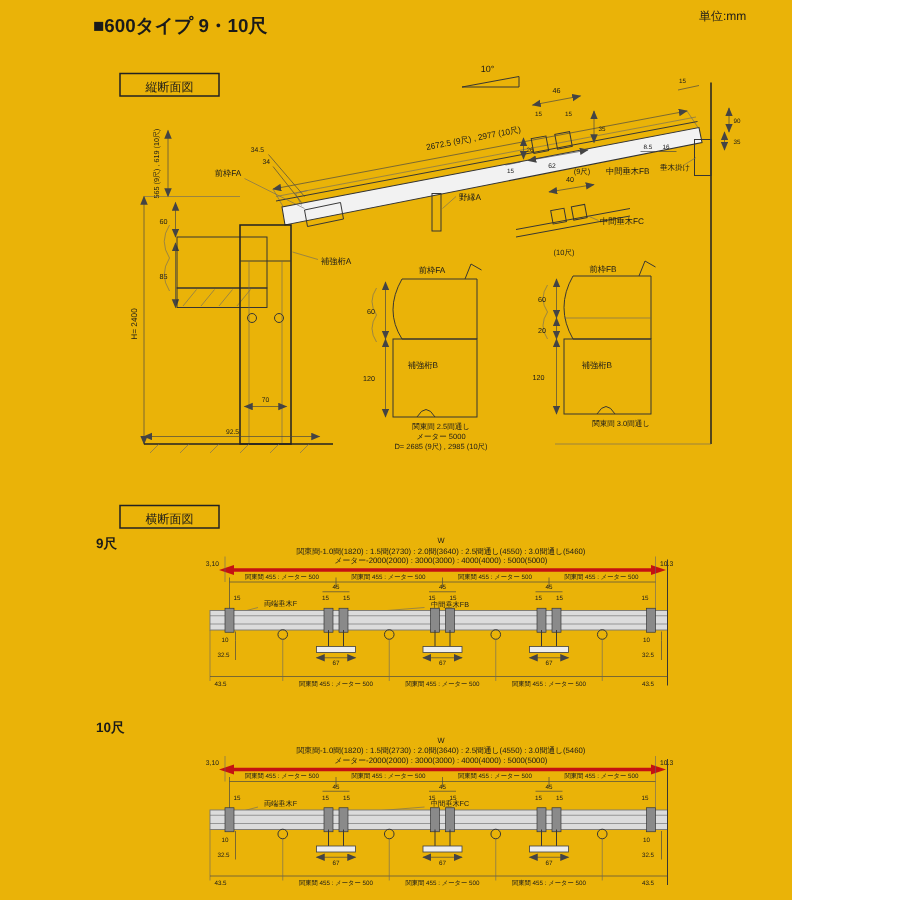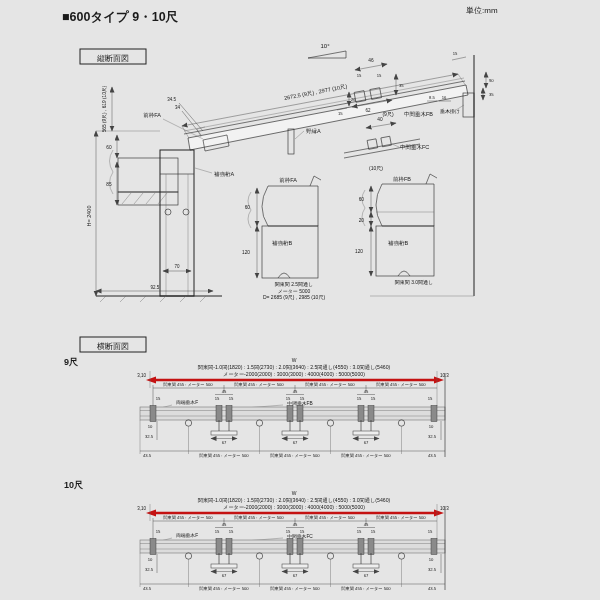--- a/index.html
+++ b/index.html
@@ -3,7 +3,7 @@
 <meta charset="utf-8">
 <style>
   html,body{margin:0;padding:0;background:#fff;}
-  #stage{position:relative;width:600px;height:600px;background:#e5e5e5;overflow:hidden;}
+  #stage{position:relative;width:528px;height:600px;background:#eab308;overflow:hidden;}
   svg{position:absolute;left:0;top:0;}
   text{font-family:"Liberation Sans","DejaVu Sans",sans-serif;fill:#1a1a1a;}
   .t42{font-size:4.2px}.t45{font-size:4.5px}.t48{font-size:4.8px}.t5{font-size:5px}

